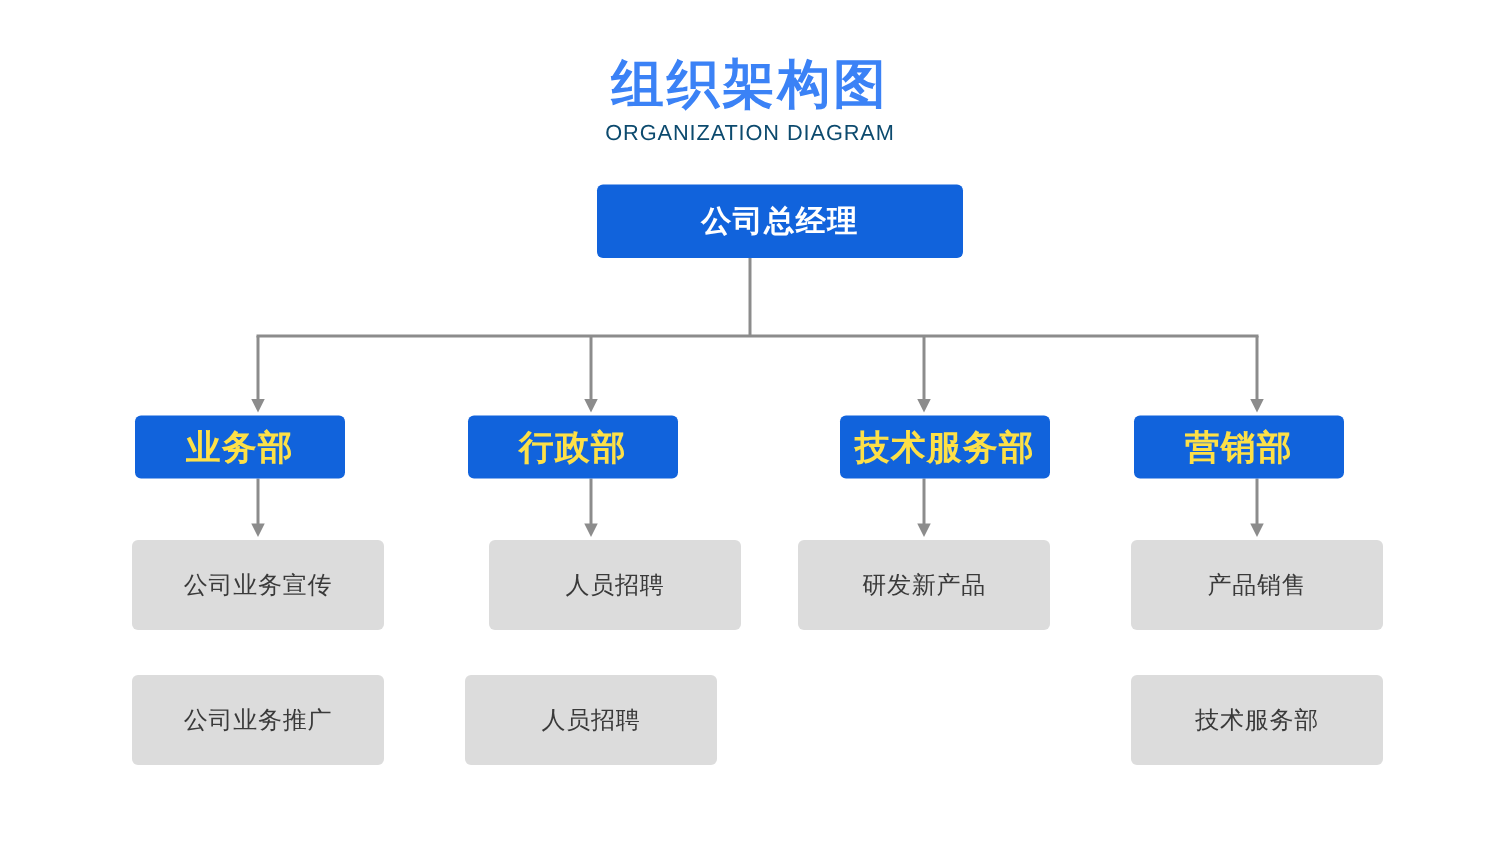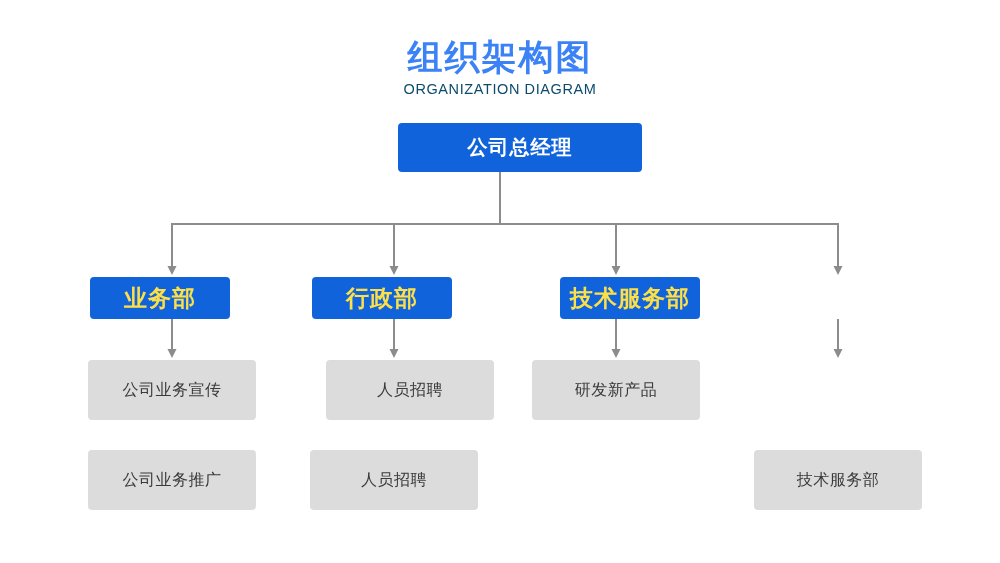--- a/index.html
+++ b/index.html
@@ -122,6 +122,7 @@
   <div class="node dept" style="left:560px">技术服务部</div>
   <div class="node item row1" style="left:532px">研发新产品</div>
 
+  <div class="node dept" style="left:756px">营销部</div>
   <div class="node item row2" style="left:754px">技术服务部</div>
 
 </div>

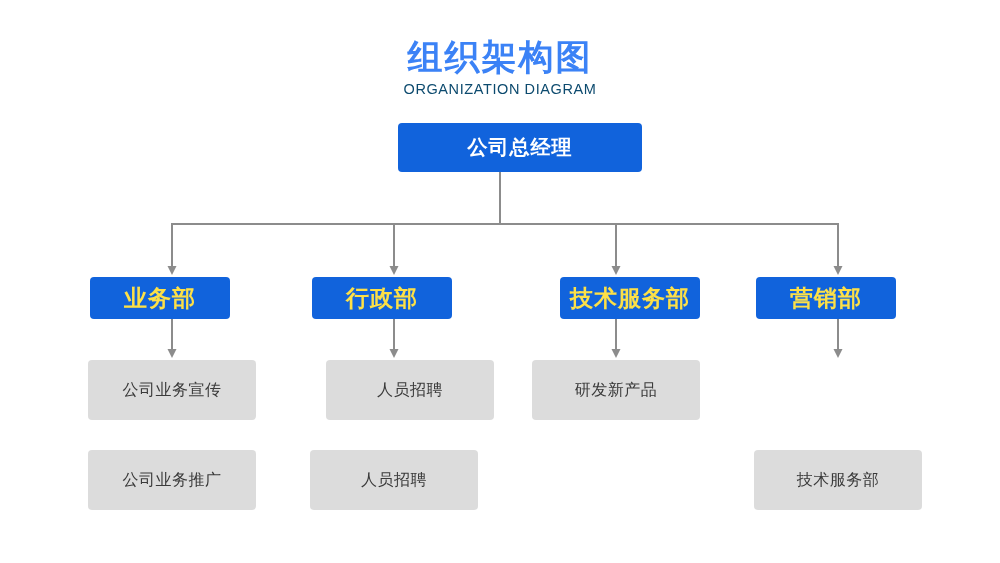--- a/index.html
+++ b/index.html
@@ -123,6 +123,7 @@
   <div class="node item row1" style="left:532px">研发新产品</div>
 
   <div class="node dept" style="left:756px">营销部</div>
+  <div class="node item row1" style="left:754px">产品销售</div>
   <div class="node item row2" style="left:754px">技术服务部</div>
 
 </div>

